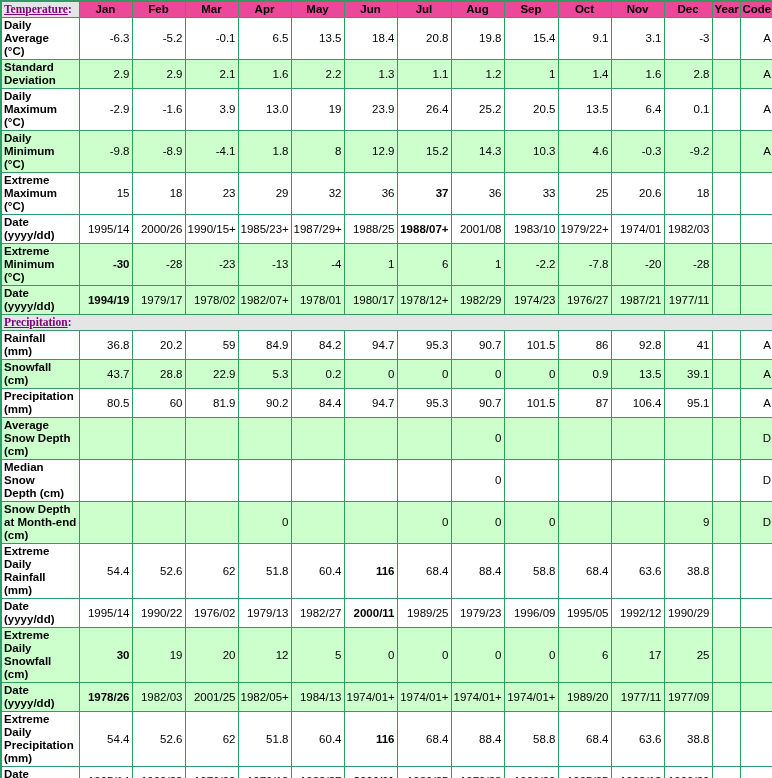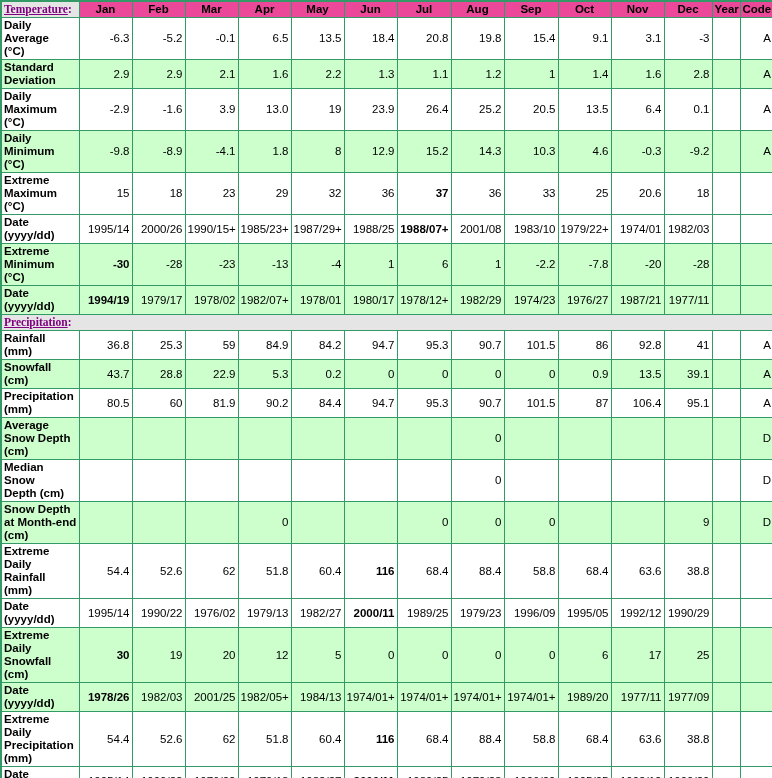--- a/index.html
+++ b/index.html
@@ -207,7 +207,7 @@
       <tr>
         <td class="lbl">Rainfall (mm)</td>
         <td class="val">36.8</td>
-        <td class="val">25.3</td>
+        <td class="val">20.2</td>
         <td class="val">59</td>
         <td class="val">84.9</td>
         <td class="val">84.2</td>

